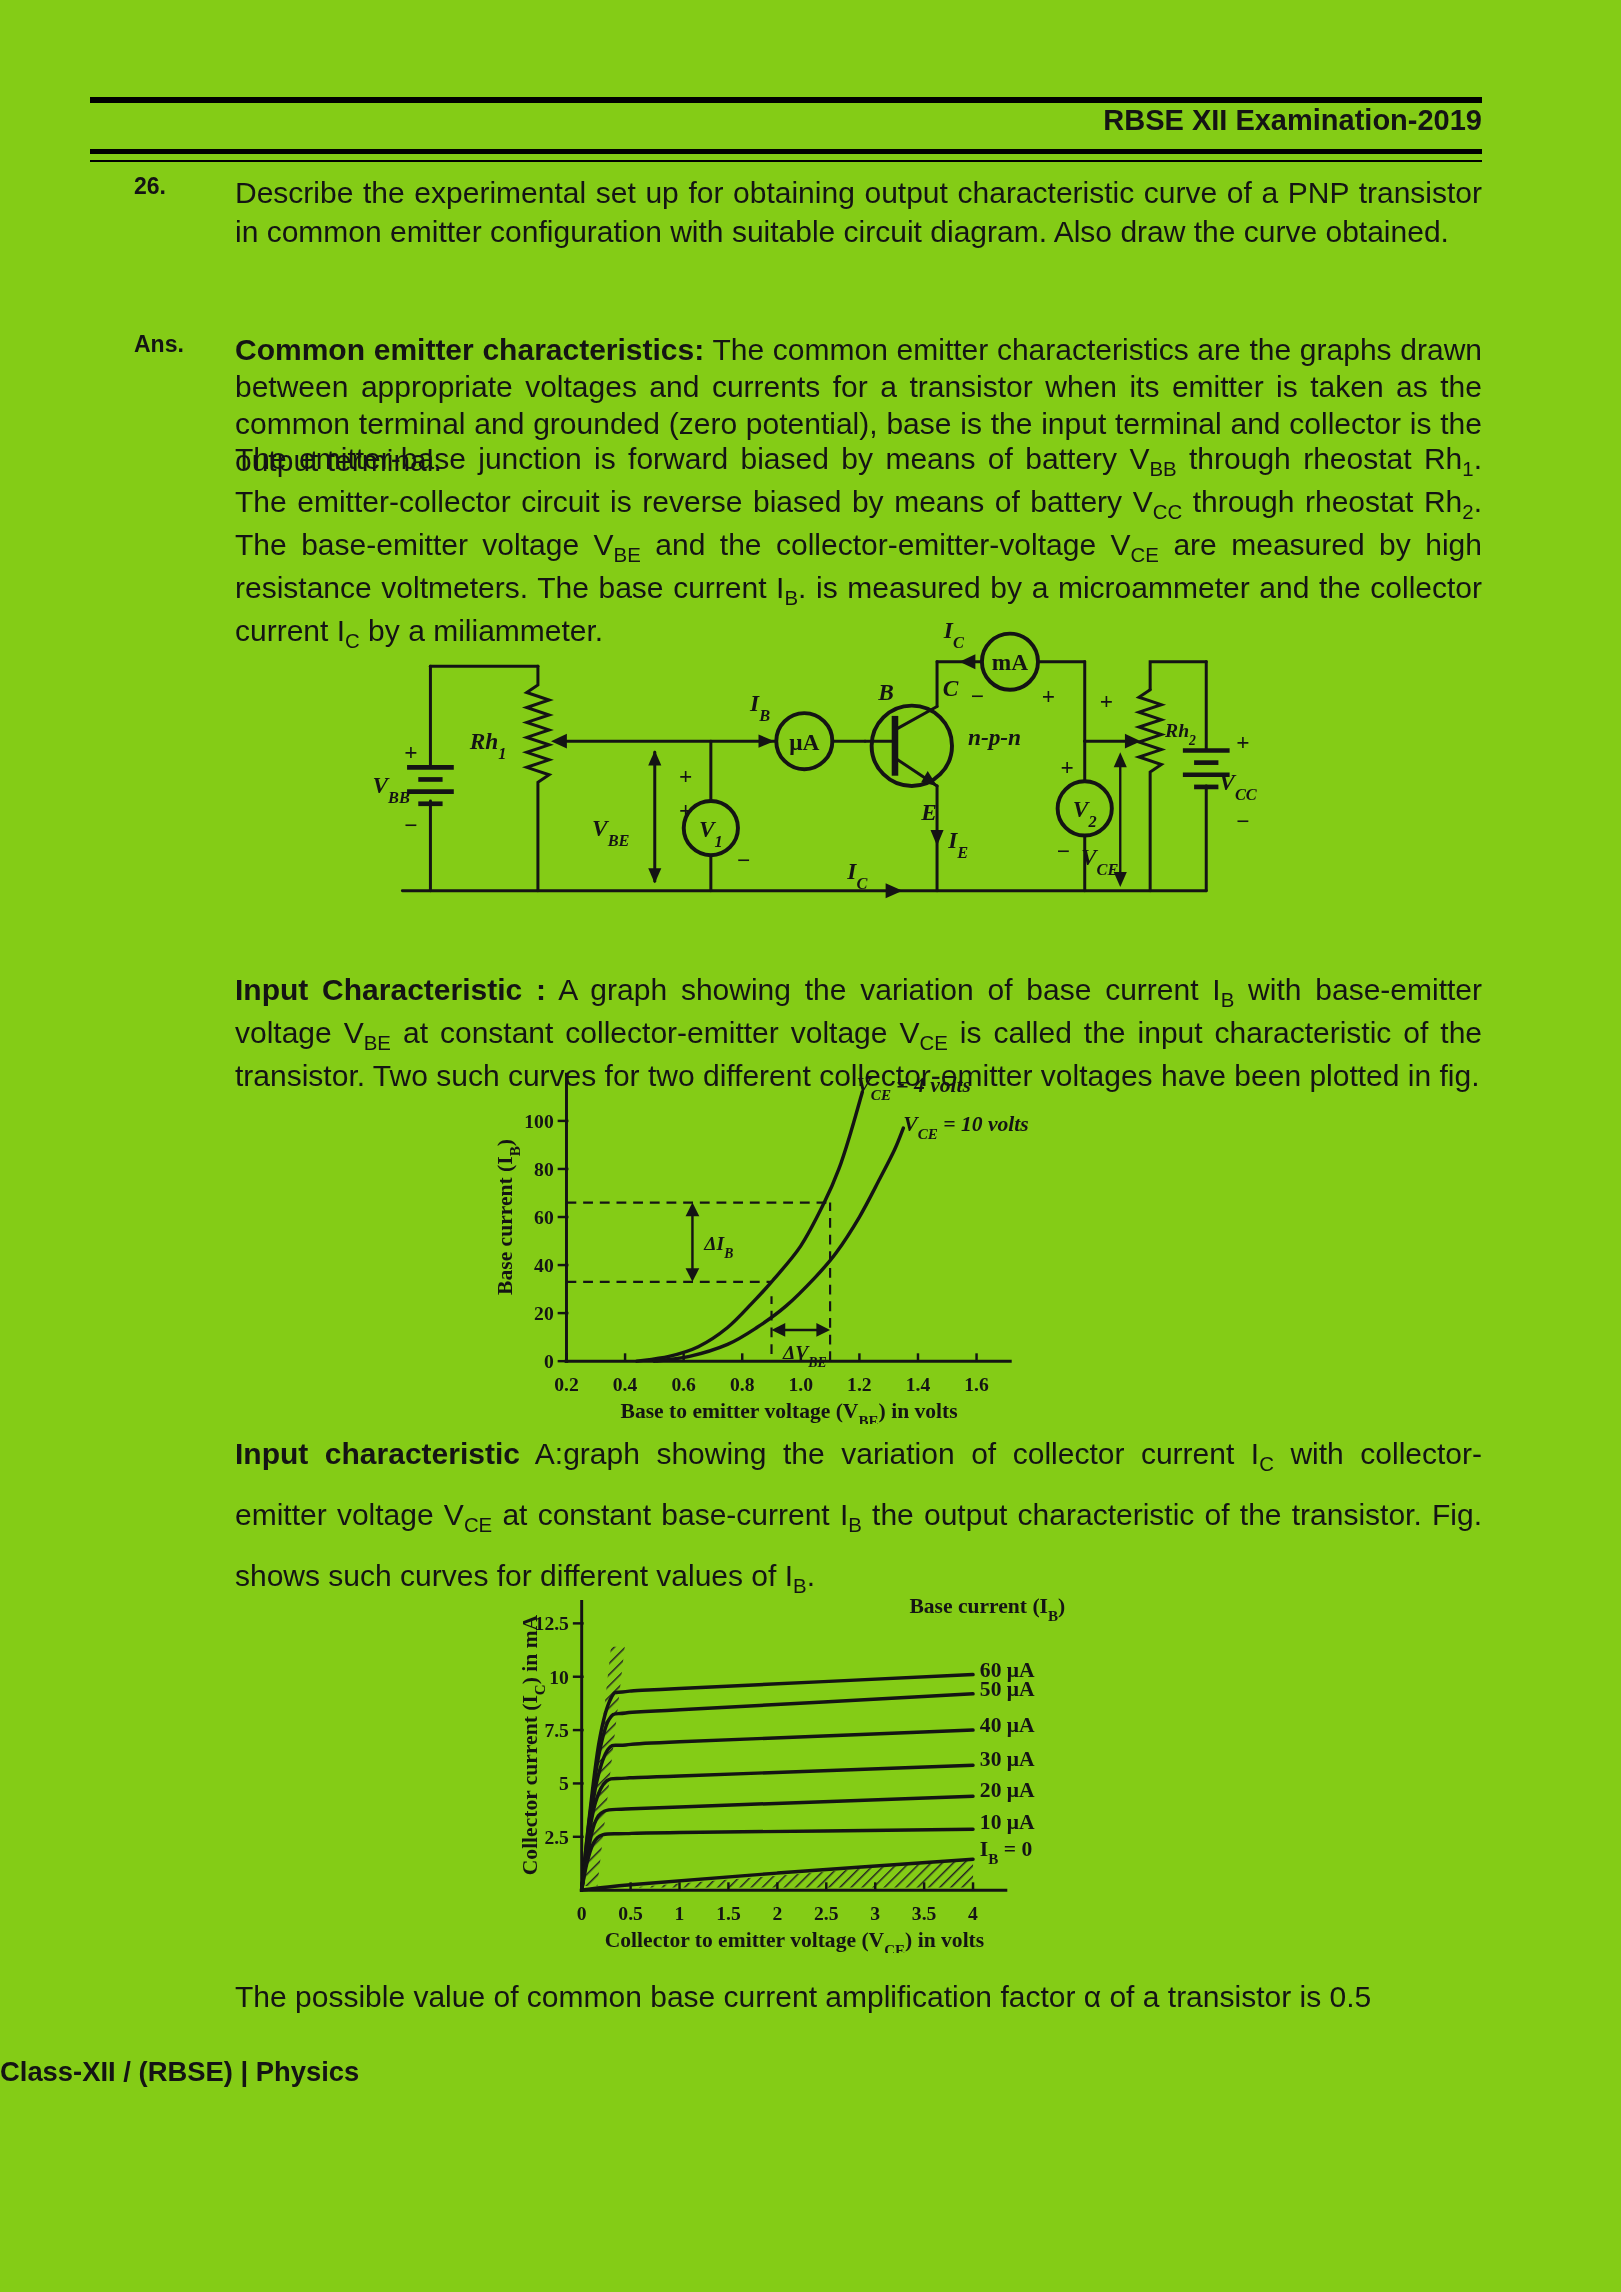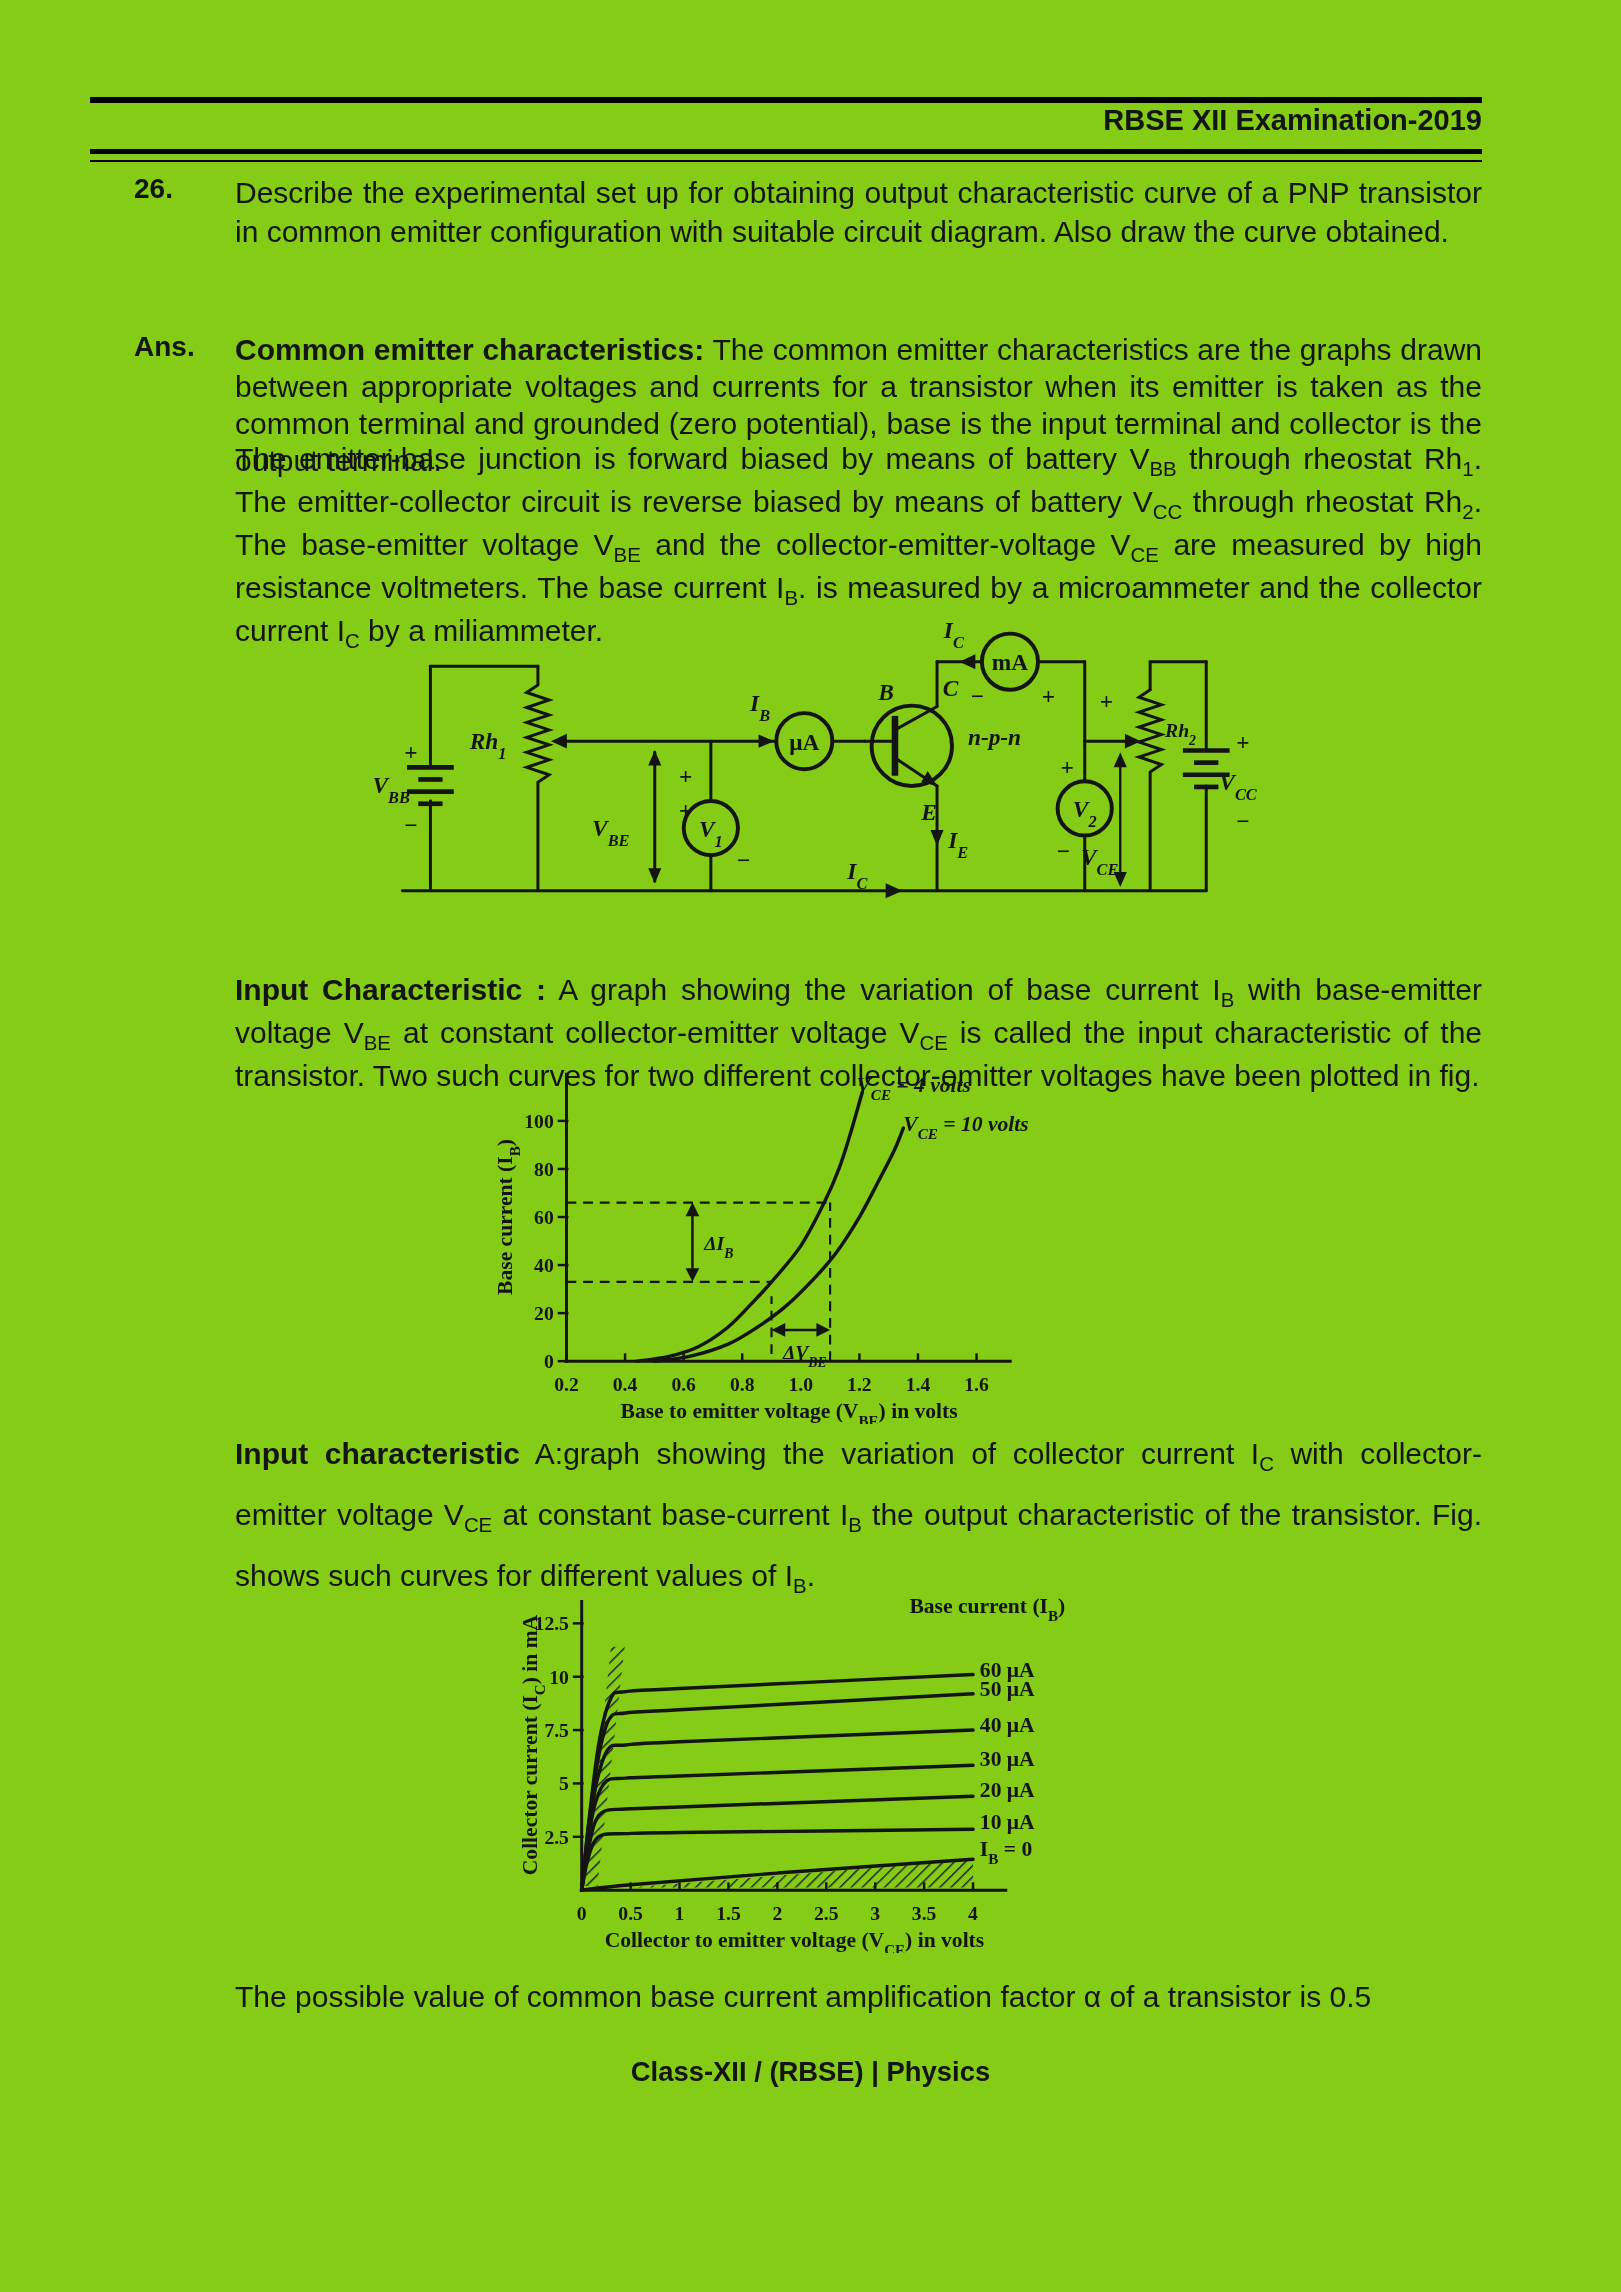--- a/index.html
+++ b/index.html
@@ -11,7 +11,7 @@
   .rule-double{position:absolute;left:90px;top:149px;width:1392px;height:12.7px;
         border-top:5.9px solid #000;border-bottom:2.9px solid #000;box-sizing:border-box;}
   .para{position:absolute;left:235px;width:1247px;font-size:30px;text-align:justify;}
-  .lead{position:absolute;left:134px;font-size:28px;font-weight:bold;}
+  .lead{position:absolute;left:134px;font-size:23px;font-weight:bold;}
   .q1{top:173px;line-height:39px;}
   .q2{top:253px;}
   .q3{top:292px;}

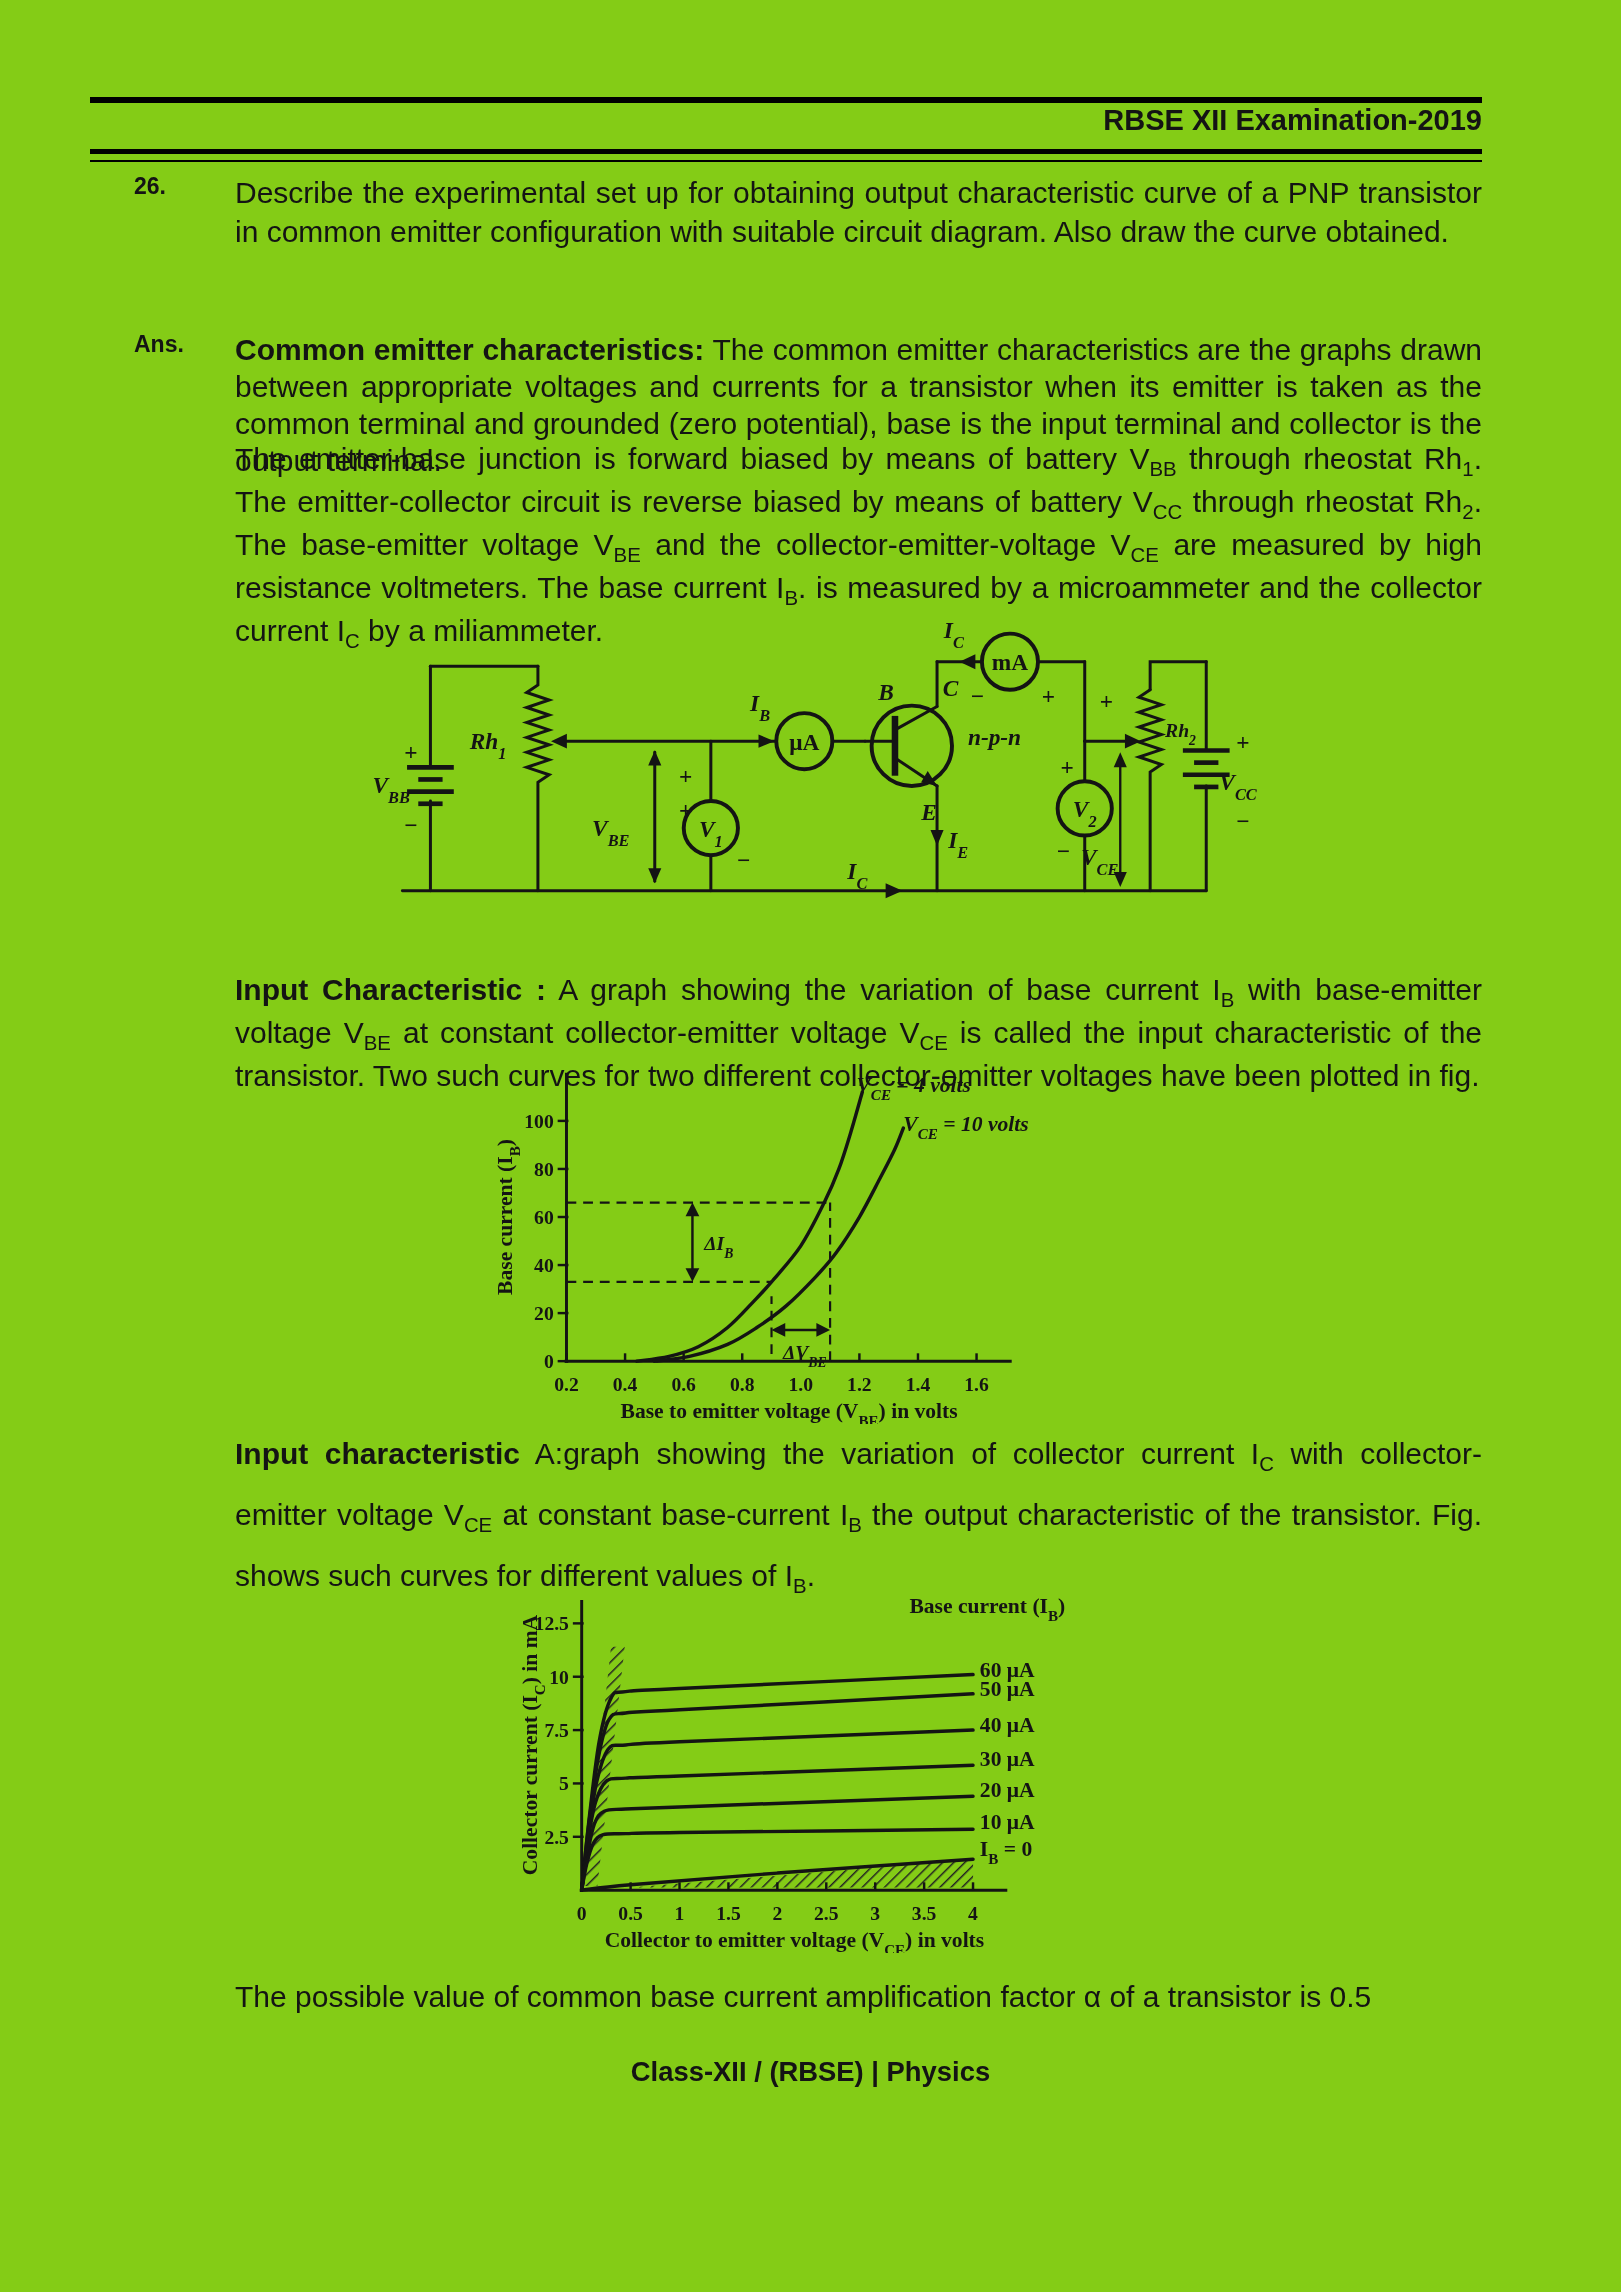--- a/index.html
+++ b/index.html
@@ -22,7 +22,7 @@
   .closing{top:1980px;text-align:left;}
   sub{font-size:68%;line-height:0;}
   b{font-weight:bold;}
-  .footer-title{position:absolute;left:0;top:2056px;width:1621px;text-align:center;
+  .footer-title{position:absolute;left:0;top:2056px;width:1621px;
         font-size:27.4px;font-weight:bold;}
   .ftbl{position:absolute;left:121px;top:2100px;width:1400px;height:95px;
         border:3.9px solid #000;box-sizing:border-box;}

